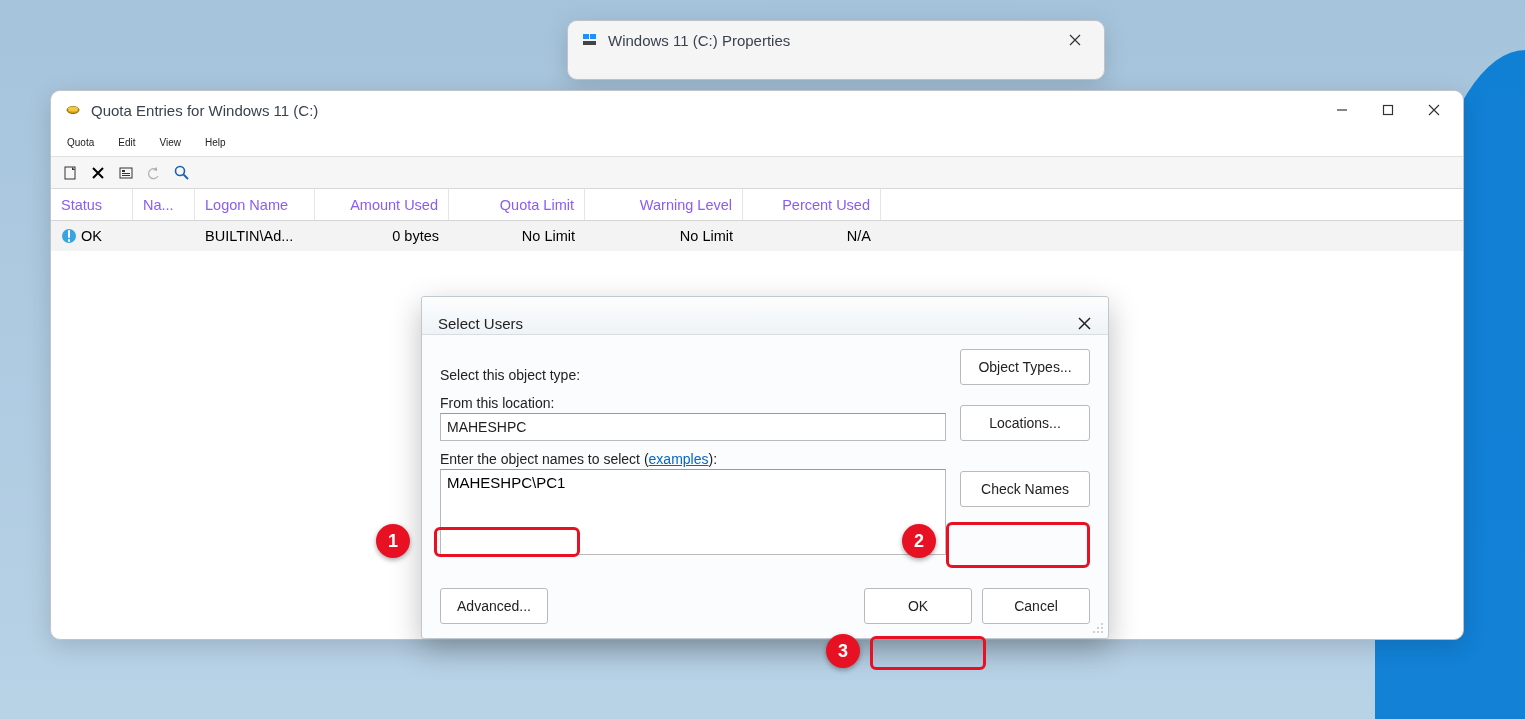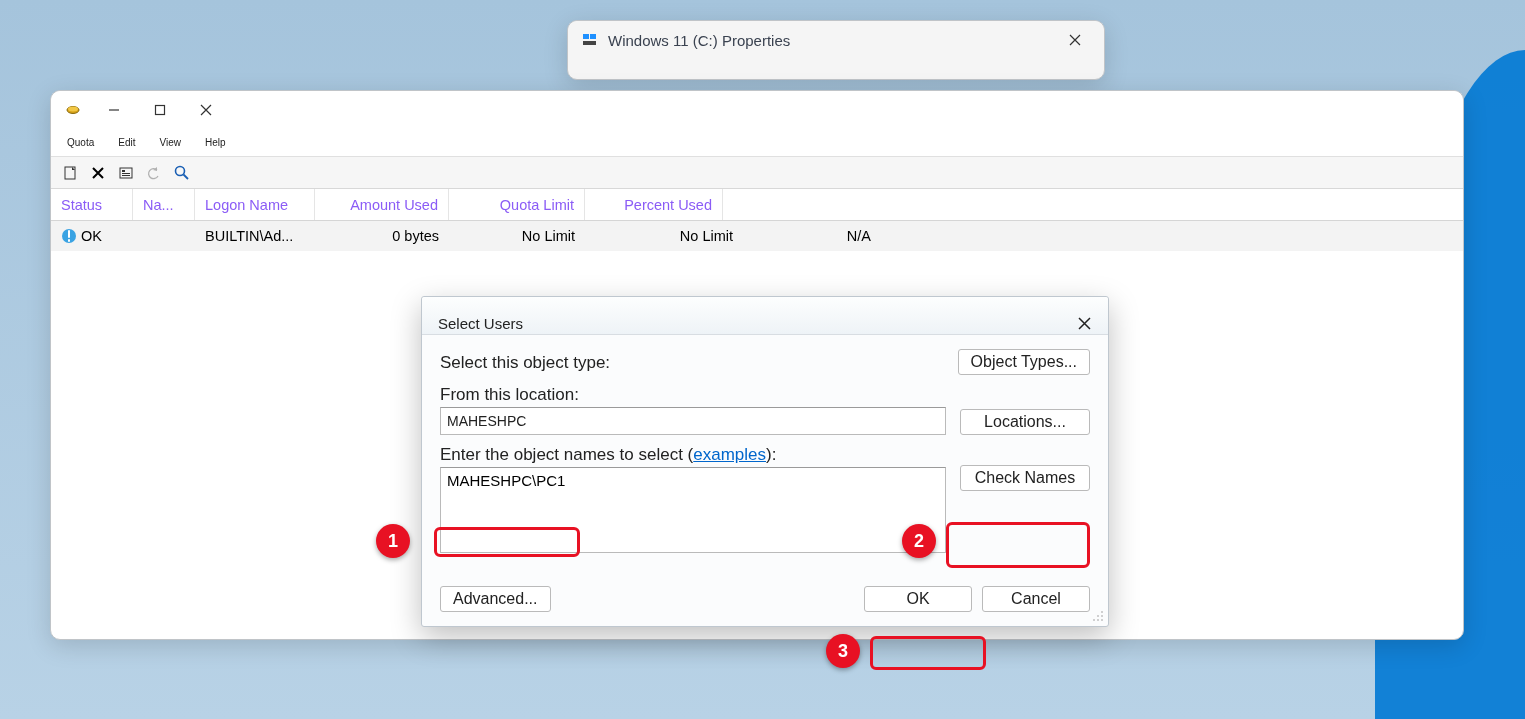--- a/index.html
+++ b/index.html
@@ -86,6 +86,7 @@
           <ellipse cx="8" cy="7" rx="5" ry="2.5" fill="#f2c744"></ellipse>
         </svg>
     </span>
+    <span class="title-text">Quota Entries for Windows 11 (C:)</span>
     <div class="win-controls">
       <div class="wbtn">
           <svg width="12" height="12">

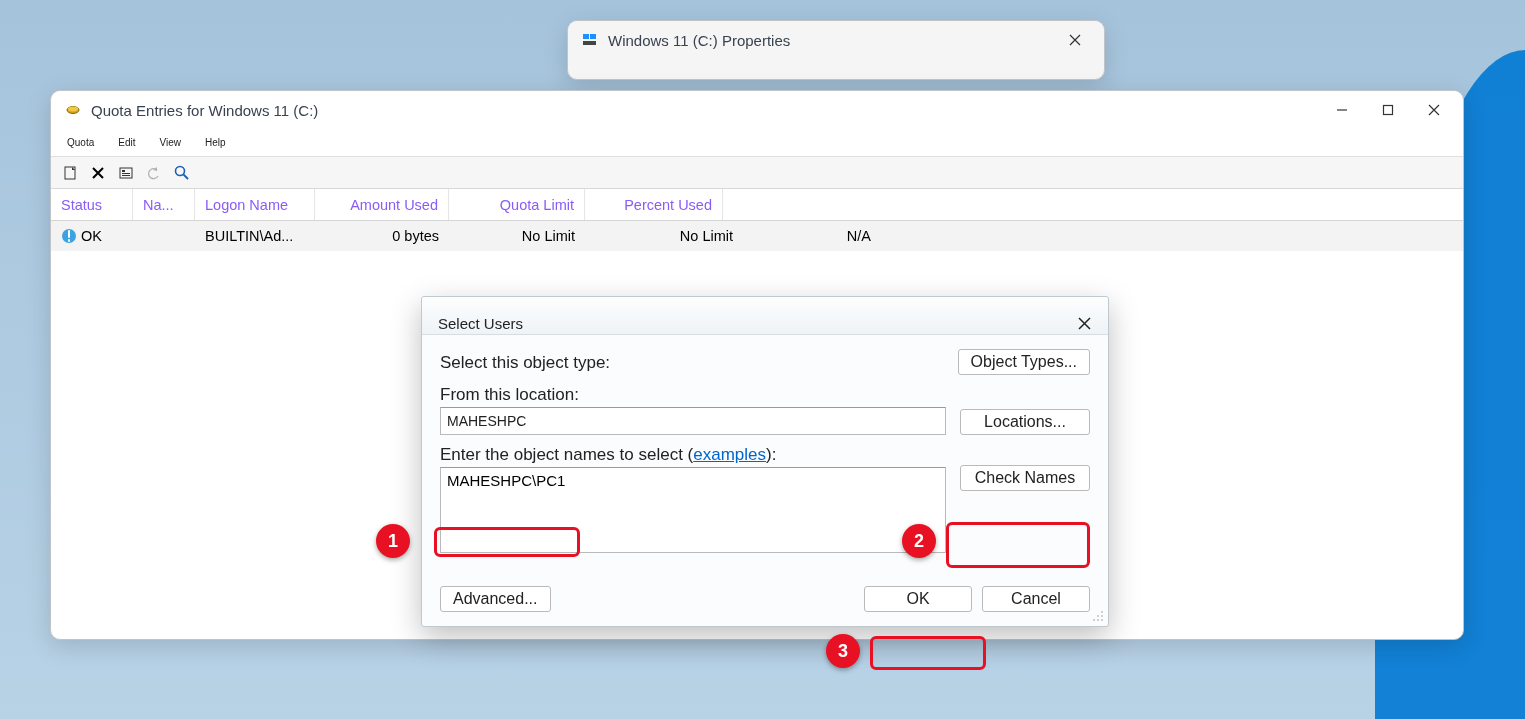--- a/index.html
+++ b/index.html
@@ -151,6 +151,7 @@
       <div class="col c3">Logon Name</div>
       <div class="col c4">Amount Used</div>
       <div class="col c5">Quota Limit</div>
+      <div class="col c6">Warning Level</div>
       <div class="col c7">Percent Used</div>
     </div>
     <div class="row">

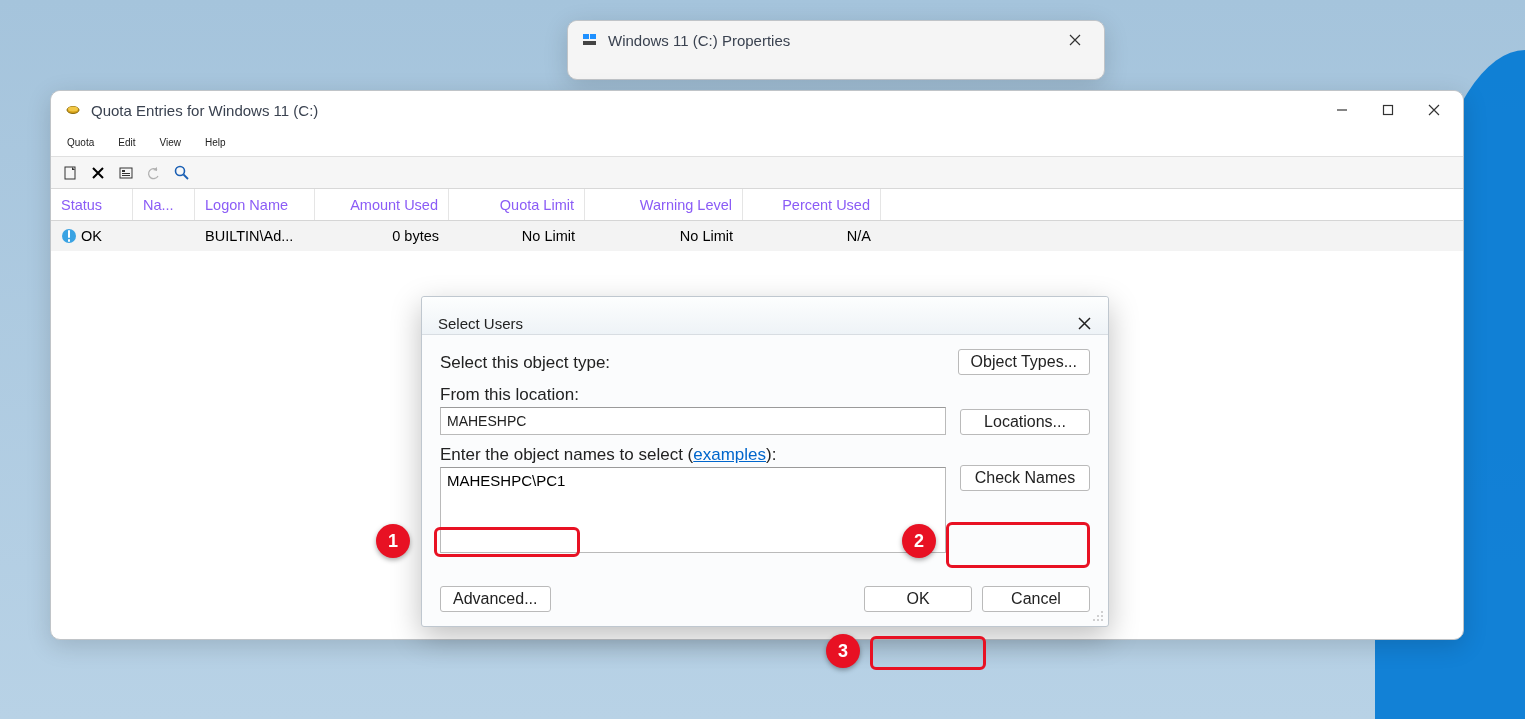--- a/index.html
+++ b/index.html
@@ -36,7 +36,7 @@
 .dlg-body{padding:14px 18px 14px 18px}
 .form-row{display:flex;align-items:flex-end;gap:14px;margin-bottom:10px}
 .field-col{flex:1}
-.lbl{font-size:17px;color:#222;margin-bottom:2px;display:block}
+.lbl{font-size:14px;color:#222;margin-bottom:2px;display:block}
 .ro-input{width:100%;height:28px;padding:3px 6px;border:1px solid #bababa;border-top-color:#9a9a9a;background:#fff;font-size:14px;color:#222}
 .btn{min-width:130px;height:14px;padding:12px 12px;background:#fff;border:1px solid #bababa;border-radius:3px;font-size:16px;color:#222;display:inline-flex;align-items:center;justify-content:center}
 .btn.small{min-width:108px}

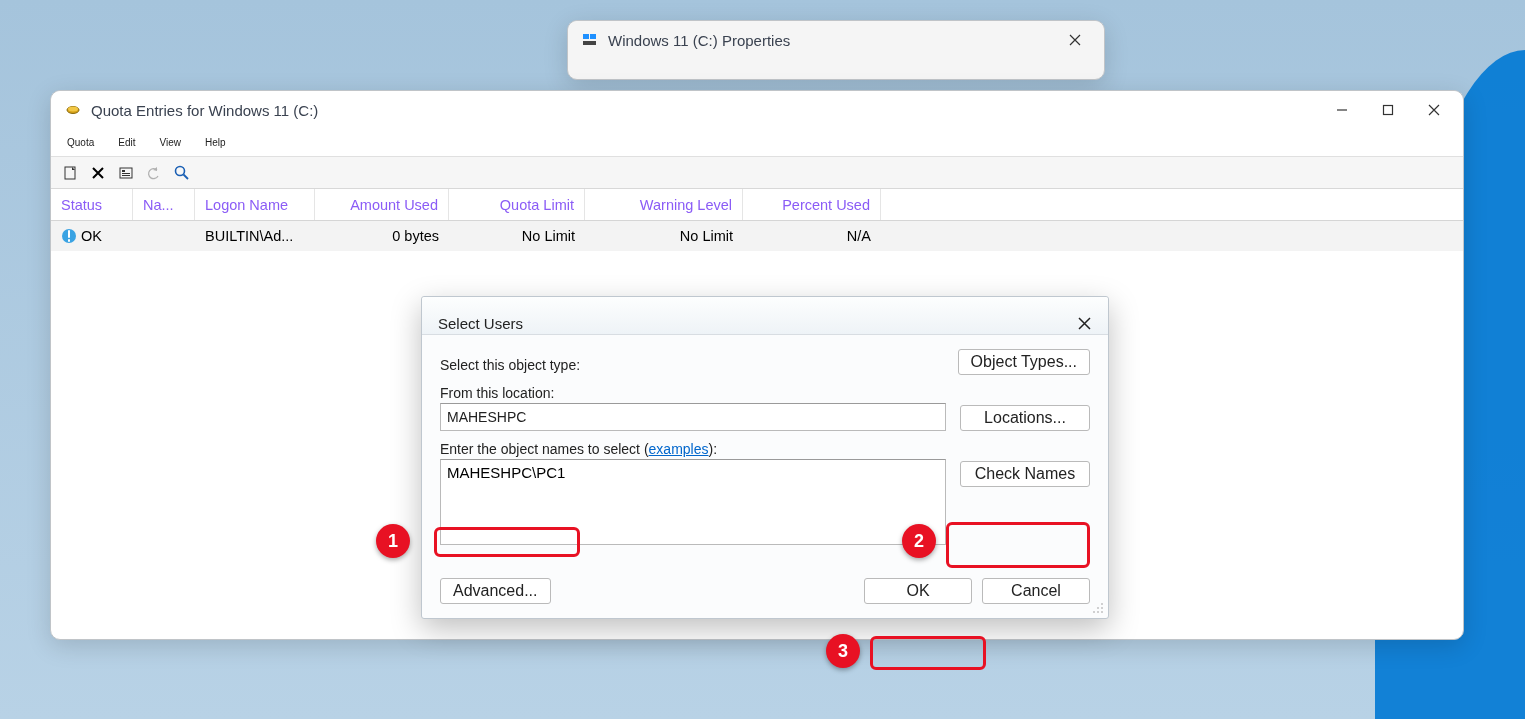--- a/index.html
+++ b/index.html
@@ -38,7 +38,7 @@
 .field-col{flex:1}
 .lbl{font-size:14px;color:#222;margin-bottom:2px;display:block}
 .ro-input{width:100%;height:28px;padding:3px 6px;border:1px solid #bababa;border-top-color:#9a9a9a;background:#fff;font-size:14px;color:#222}
-.btn{min-width:130px;height:14px;padding:12px 12px;background:#fff;border:1px solid #bababa;border-radius:3px;font-size:16px;color:#222;display:inline-flex;align-items:center;justify-content:center}
+.btn{min-width:130px;height:36px;padding:4px 12px;background:#fff;border:1px solid #bababa;border-radius:3px;font-size:14px;color:#222;display:inline-flex;align-items:center;justify-content:center}
 .btn.small{min-width:108px}
 .link{color:#0066cc;text-decoration:underline}
 .names-area{width:100%;height:86px;border:1px solid #bababa;border-top-color:#9a9a9a;background:#fff;font-size:15px;padding:4px 6px;resize:none;font-family:inherit}

